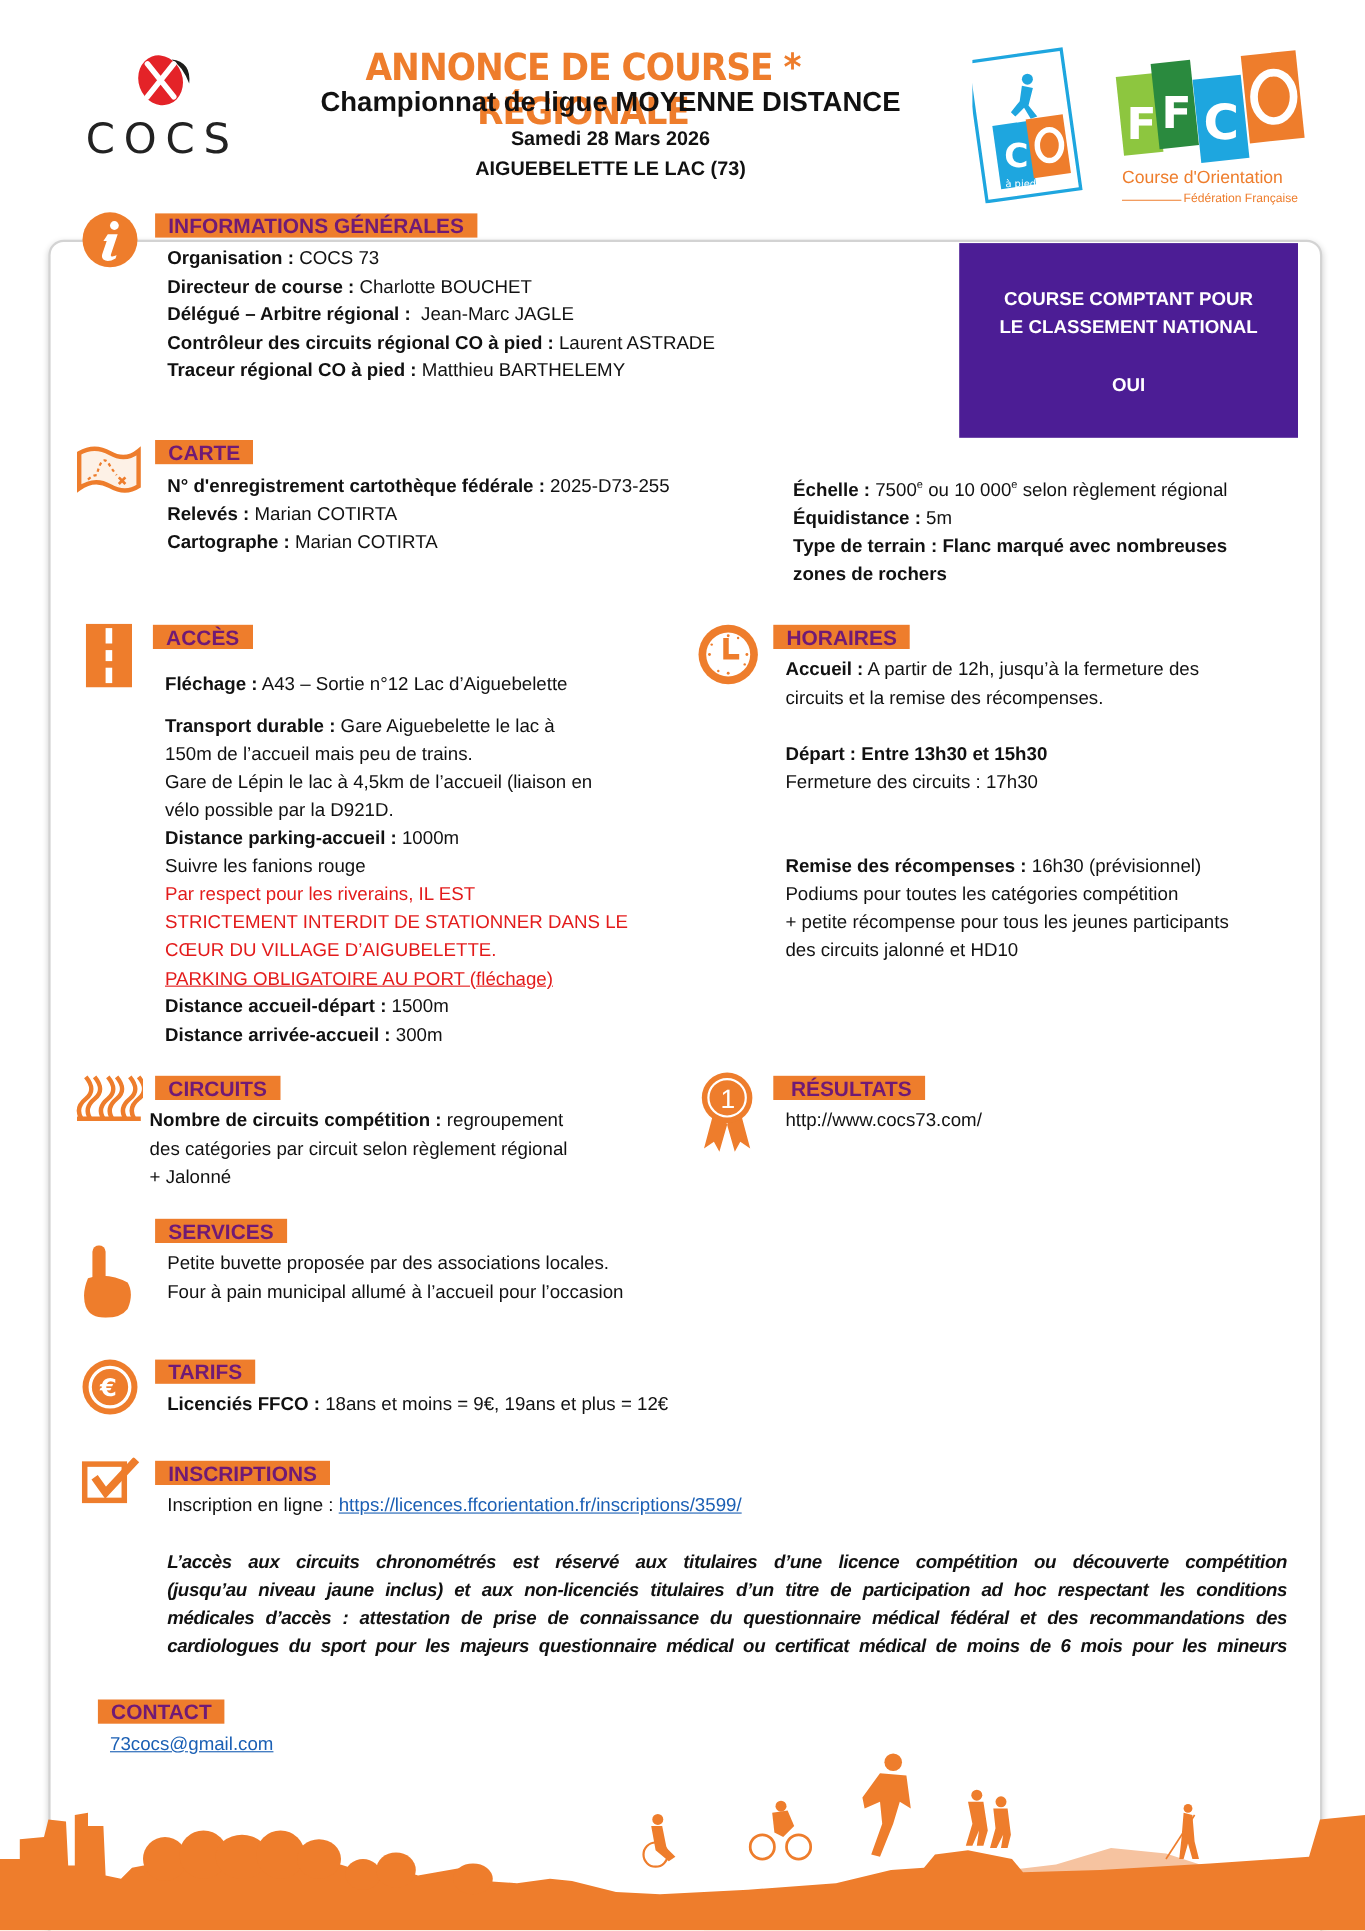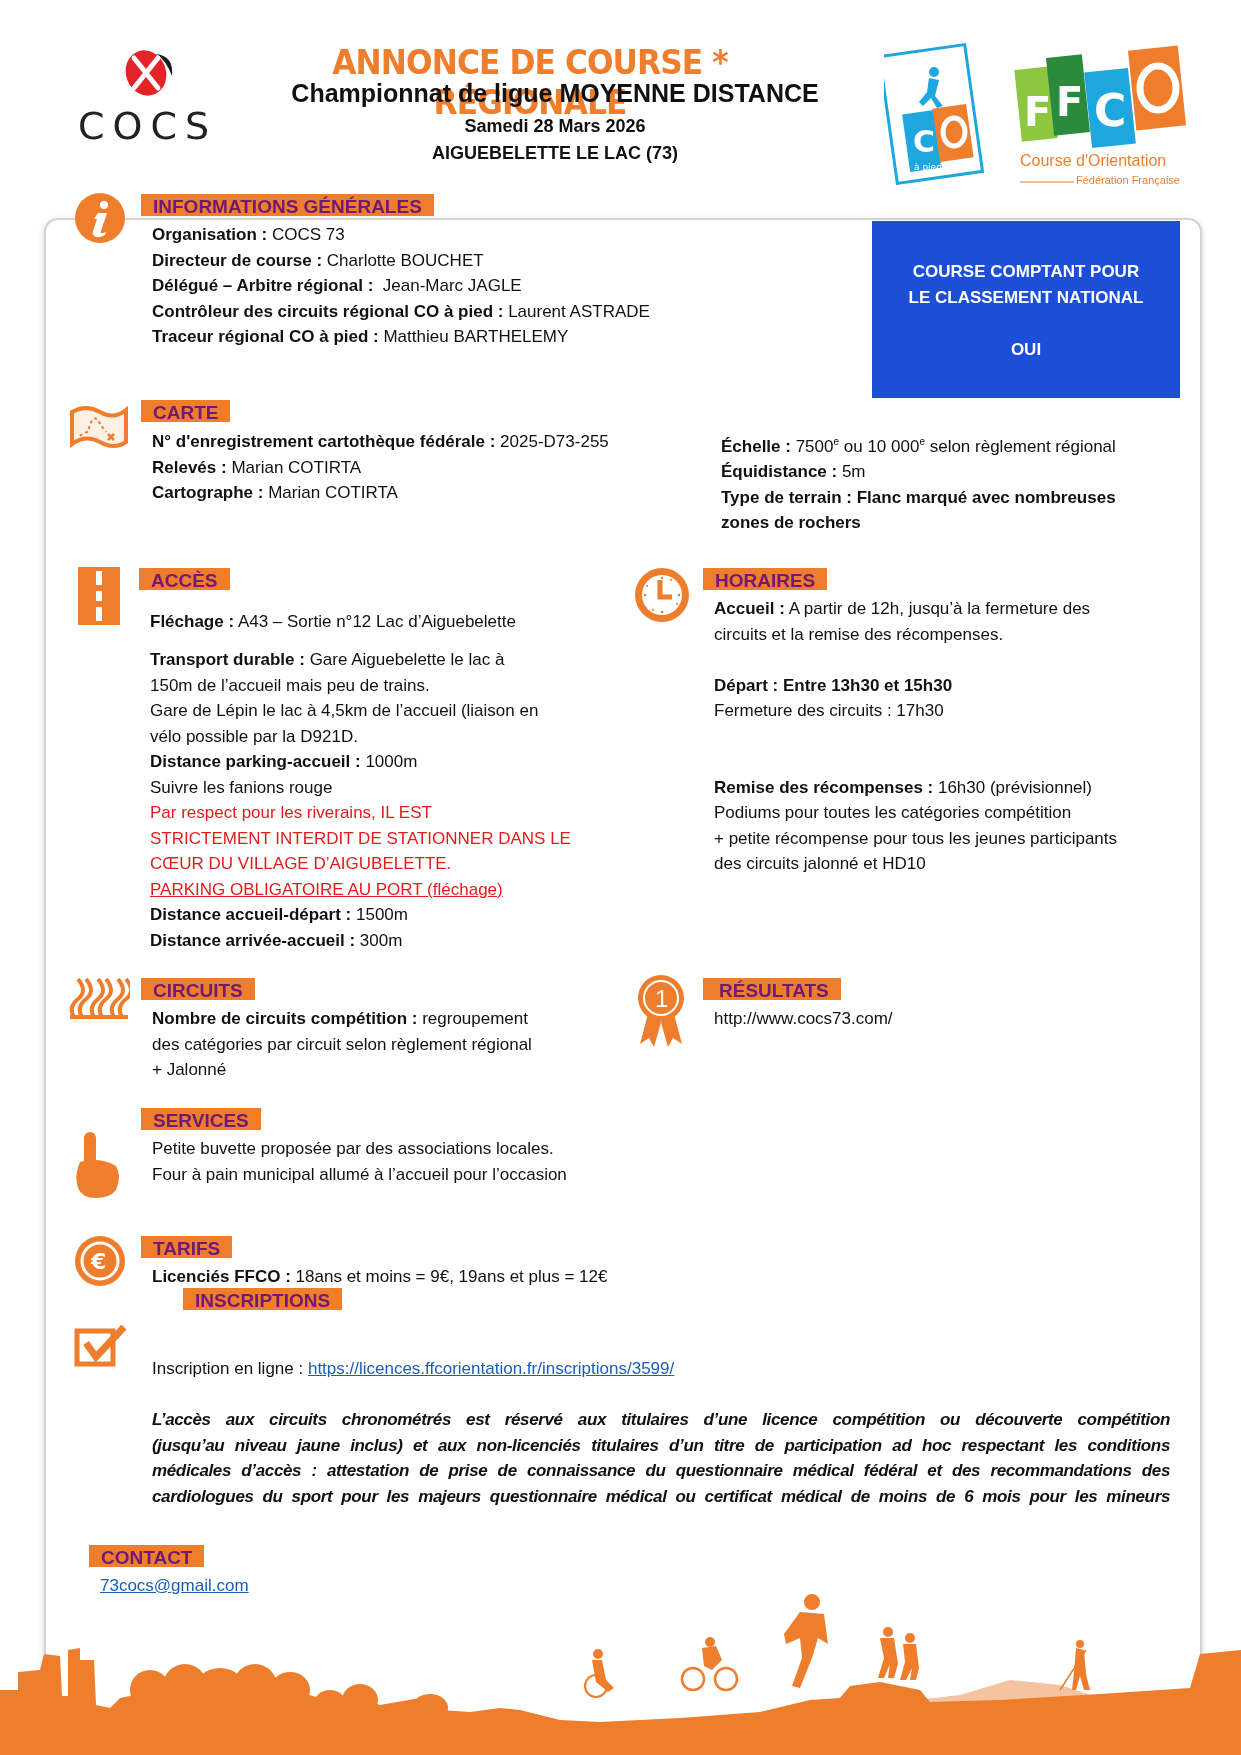--- a/index.html
+++ b/index.html
@@ -34,7 +34,7 @@
   .u { text-decoration: underline; }
   .link { color: #1a5fb4; text-decoration: underline; }
 
-  .nat-box { left: 872px; top: 221px; width: 308px; height: 177px; background: #1d4ed8; color: #fff; font-weight: bold; font-size: 17px; line-height: 26px; text-align: center; padding-top: 38px; }
+  .nat-box { left: 872px; top: 221px; width: 308px; height: 177px; background: #4c1d95; color: #fff; font-weight: bold; font-size: 17px; line-height: 26px; text-align: center; padding-top: 38px; }
 
   .legal { left: 152px; top: 1407px; width: 1018px; font-style: italic; font-weight: bold; font-size: 17px; line-height: 25.5px; text-align: justify; text-align-last: justify; letter-spacing: -0.35px; }
   .legal span { display: block; }

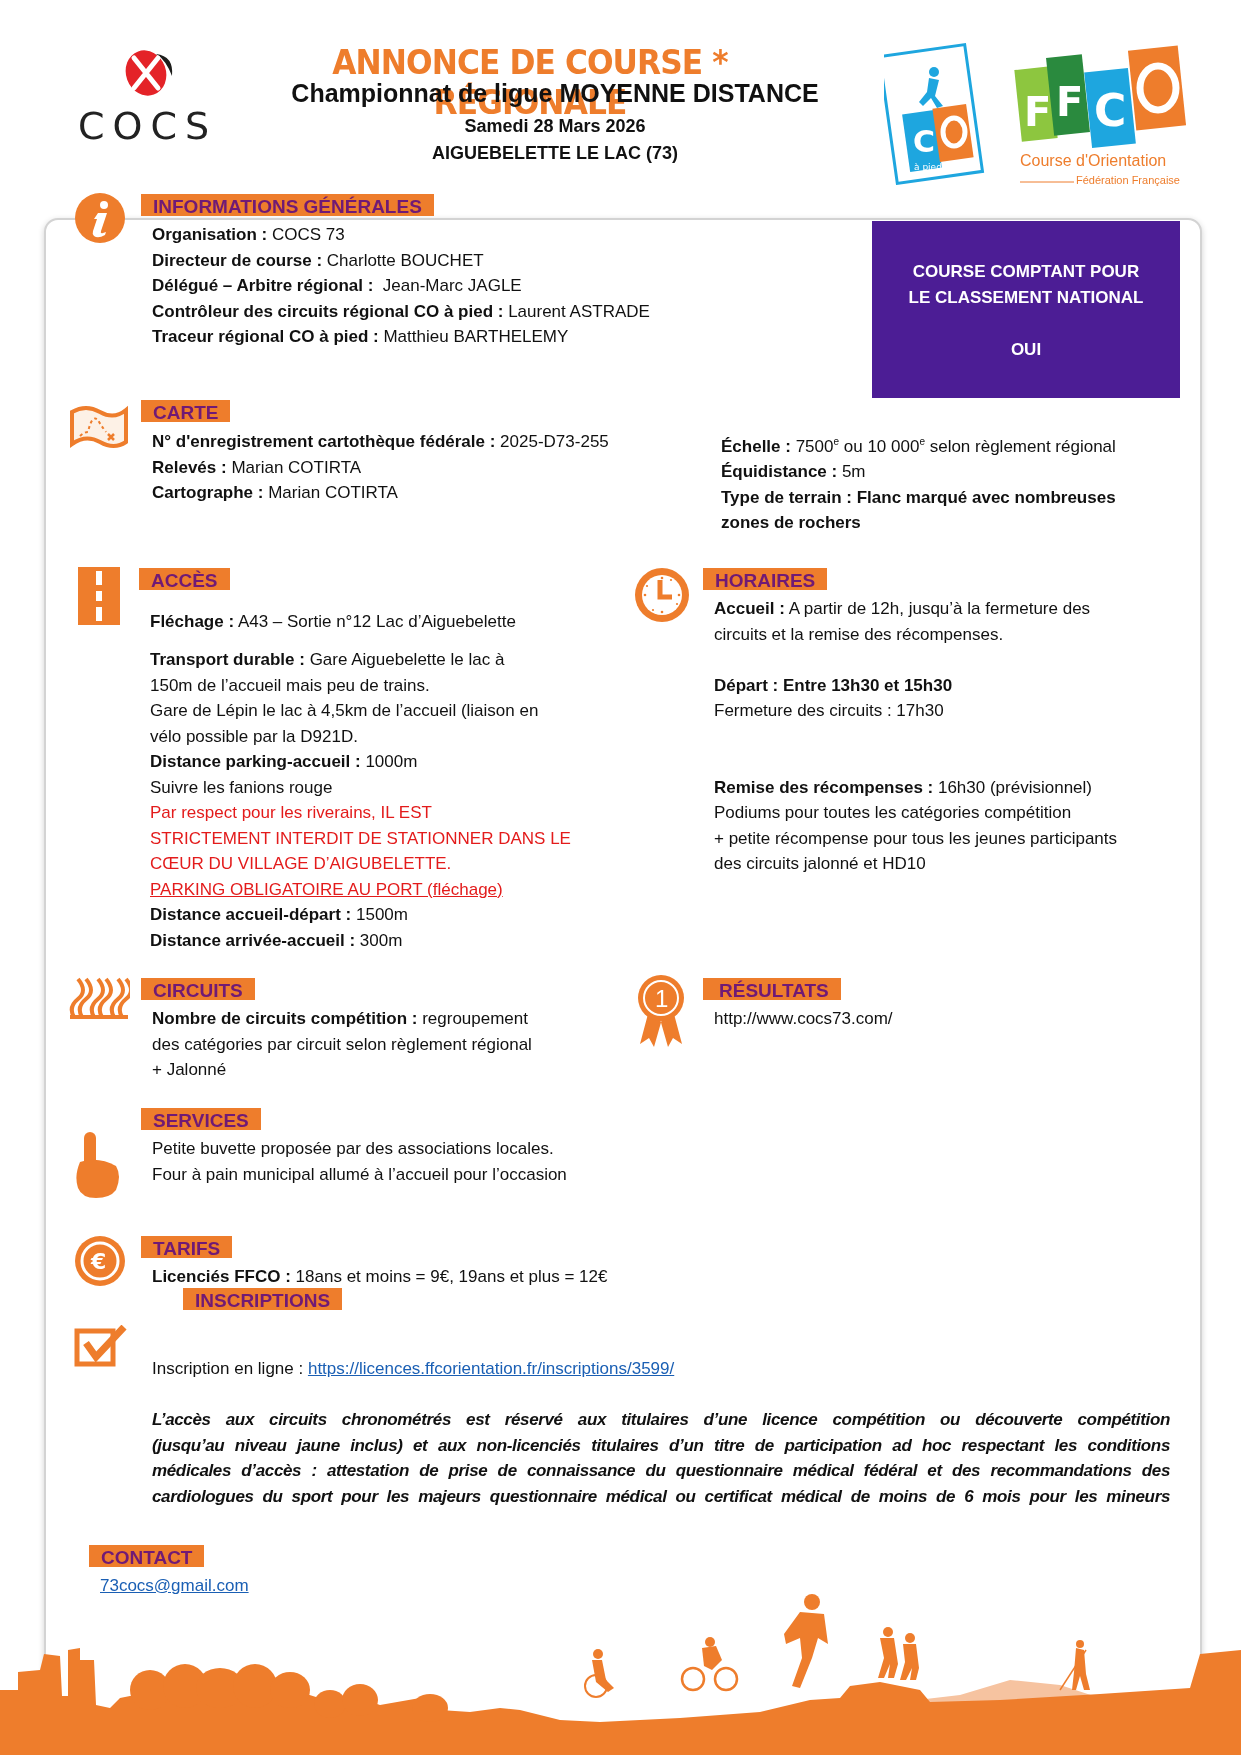--- a/index.html
+++ b/index.html
@@ -202,7 +202,7 @@
     </svg>
 </div>
 <div class="abs badge" style="left:141px; top:978px;">CIRCUITS</div>
-<div class="txt" style="left:152px; top:1006px;">
+<div class="txt" style="left:136px; top:1006px;">
   <div><b>Nombre de circuits compétition :</b><span> regroupement</span></div>
   <div>des catégories par circuit selon règlement régional</div>
   <div>+ Jalonné</div>

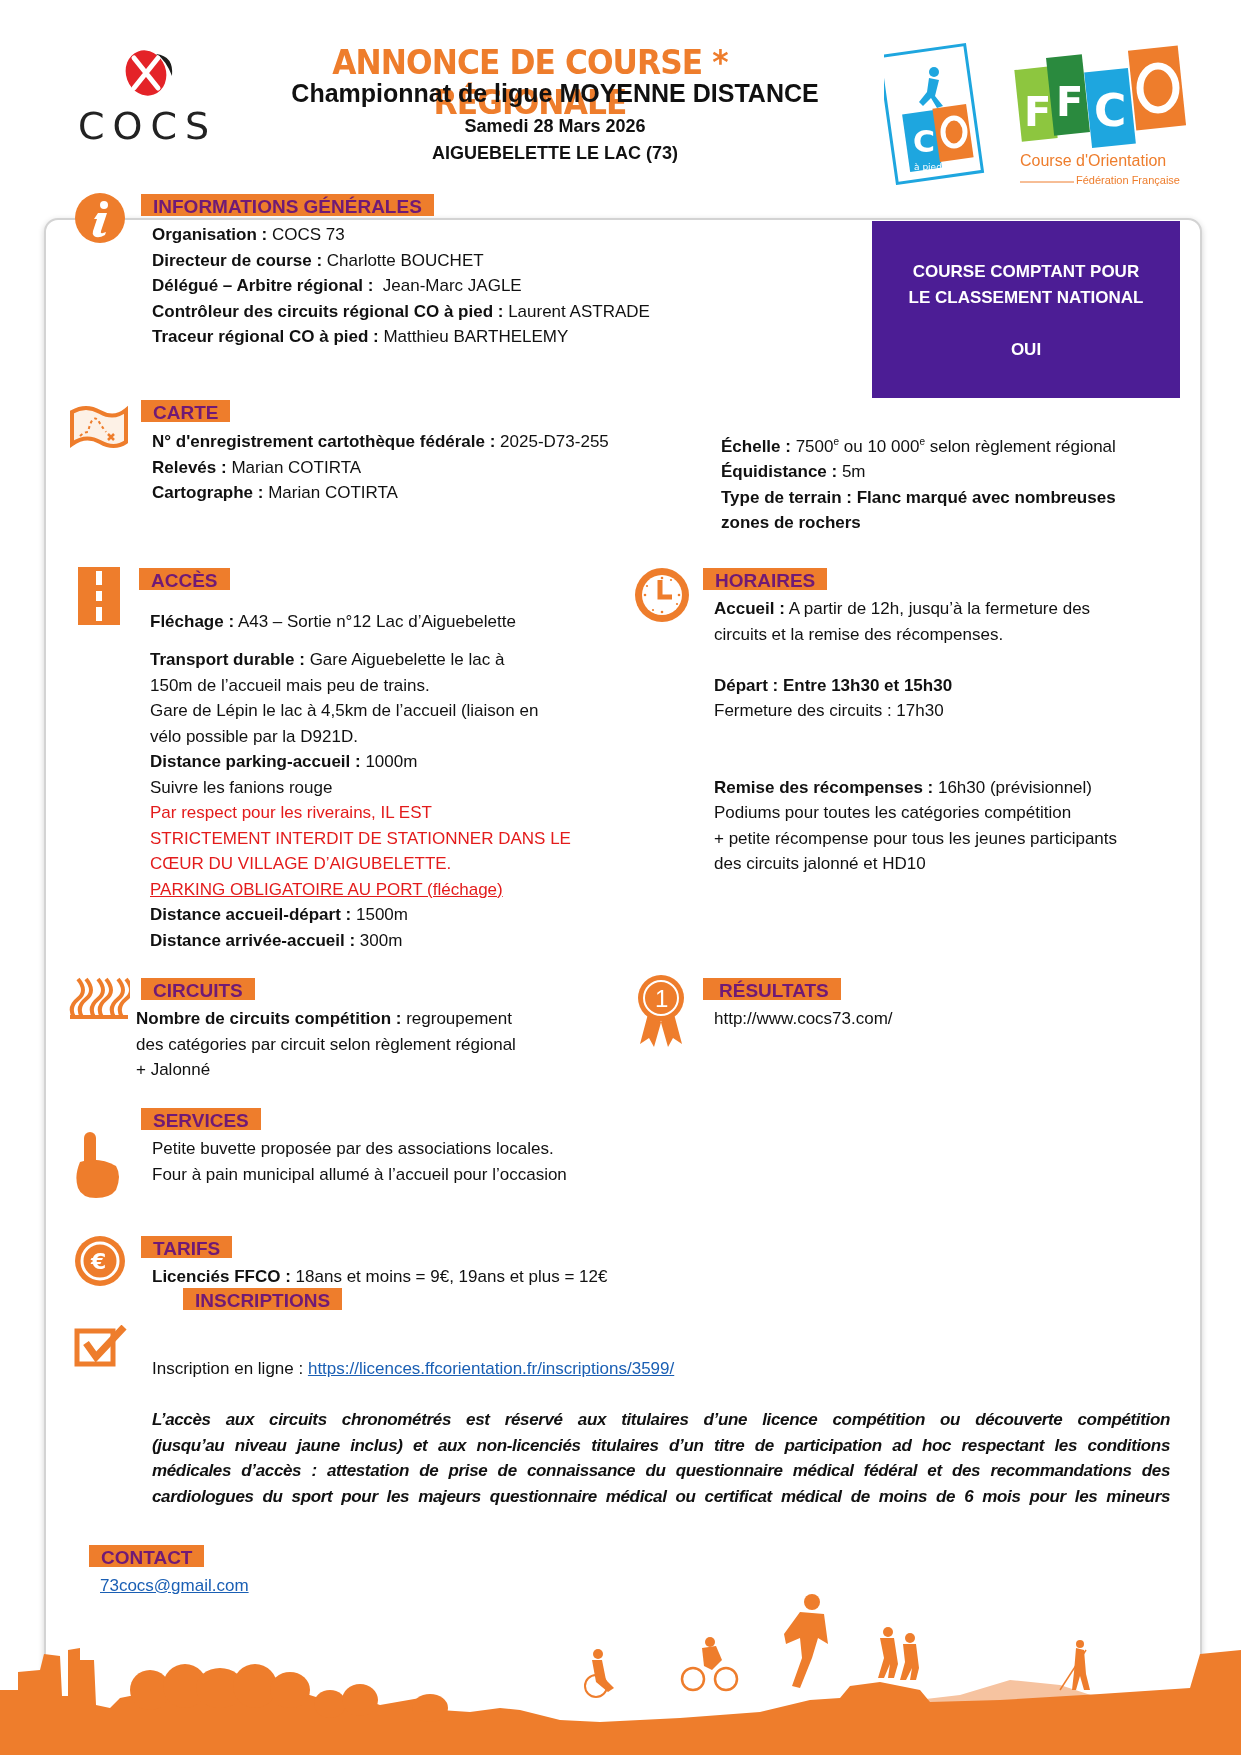--- a/index.html
+++ b/index.html
@@ -247,7 +247,7 @@
       <path d="M12 18 l10 14 l28 -30" fill="none" stroke="#ee7d2c" stroke-width="7"></path>
     </svg>
 </div>
-<div class="abs badge" style="left:141px; top:1288px;margin-left:42px;">INSCRIPTIONS</div>
+<div class="abs badge" style="left:141px; top:1328px;">INSCRIPTIONS</div>
 <div class="txt" style="left:152px; top:1356px;"><span style="white-space:pre">Inscription en ligne : </span><span class="link">https://licences.ffcorientation.fr/inscriptions/3599/</span></div>
 <div class="abs legal">
   <span>L’accès aux circuits chronométrés est réservé aux titulaires d’une licence compétition ou découverte compétition</span>

